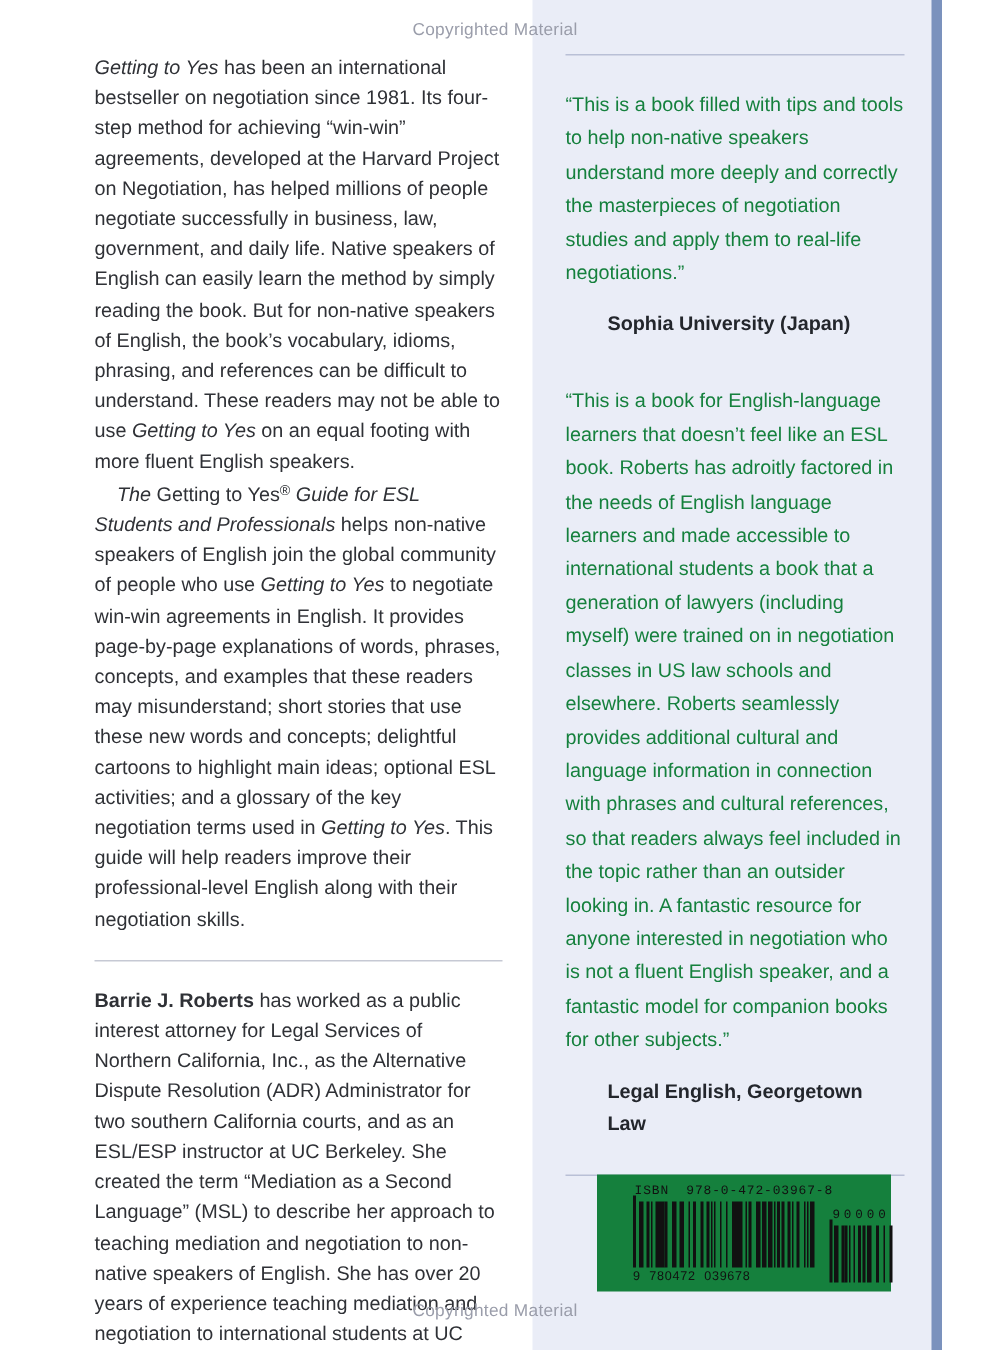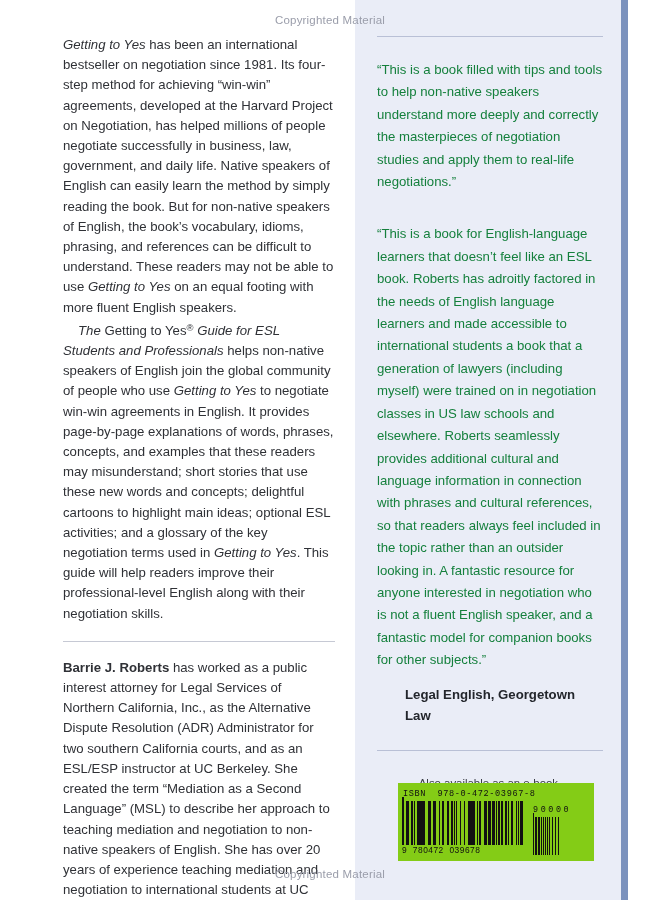--- a/index.html
+++ b/index.html
@@ -224,7 +224,7 @@
 
     <div id="blurb-1">
       <p class="blurb-text">“This is a book filled with tips and tools to help non-native speakers understand more deeply and correctly the masterpieces of negotiation studies and apply them to real-life negotiations.”</p>
-      <p class="blurb-attribution"></p>
+      <p class="blurb-attribution"><span class="attr-line2">Sophia University (Japan)</span></p>
     </div>
 
     <div id="blurb-2">

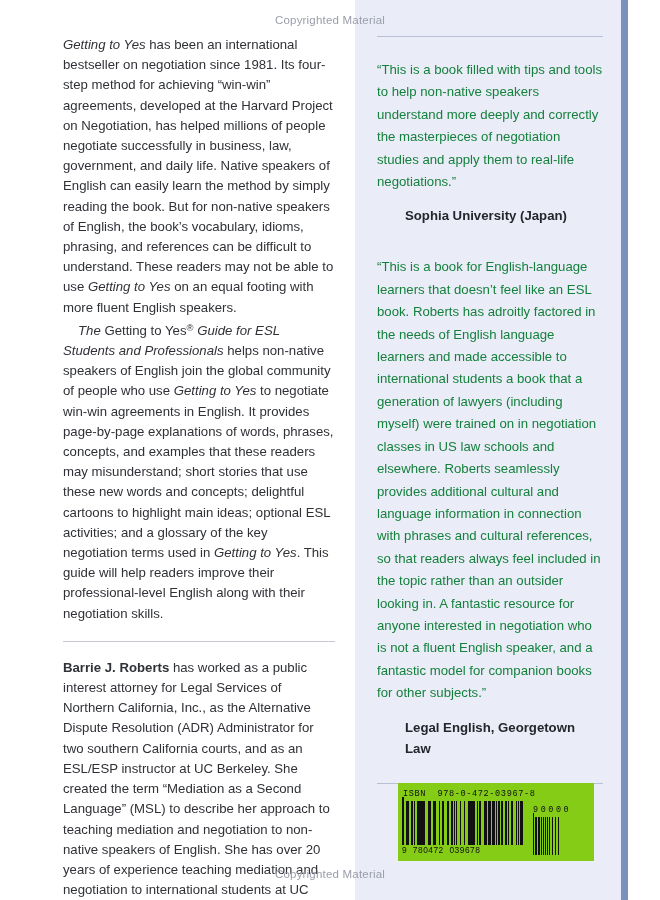--- a/index.html
+++ b/index.html
@@ -143,8 +143,8 @@
     left: 398px;
     top: 783px;
     width: 196px;
-    background: #84cc16;
-    padding: 6px 8px 6px 4px;
+    background: #15803d;
+    padding: 6px 8px 6px 24px;
     box-sizing: border-box;
   }
   #isbn-text {

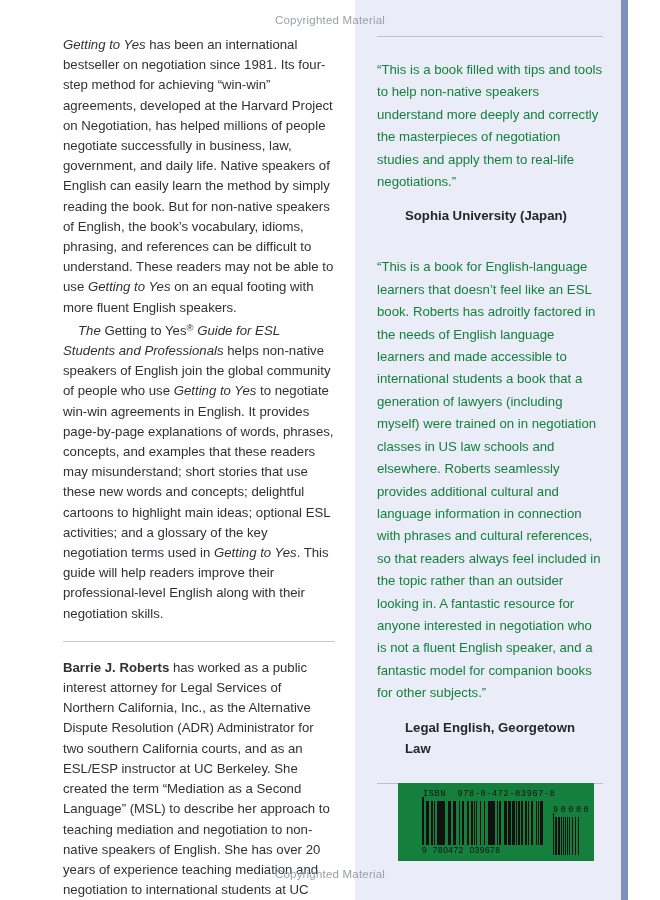--- a/index.html
+++ b/index.html
@@ -160,7 +160,7 @@
     gap: 9px;
   }
   .barcode-main { width: 122px; }
-  .barcode-addon { width: 26px; }
+  .barcode-addon { width: 42px; }
   .bars {
     display: flex;
     align-items: flex-end;

